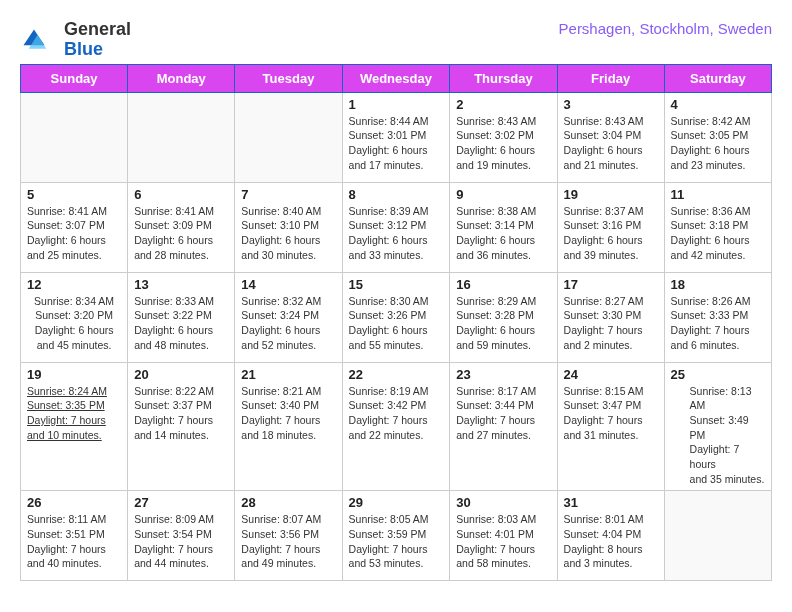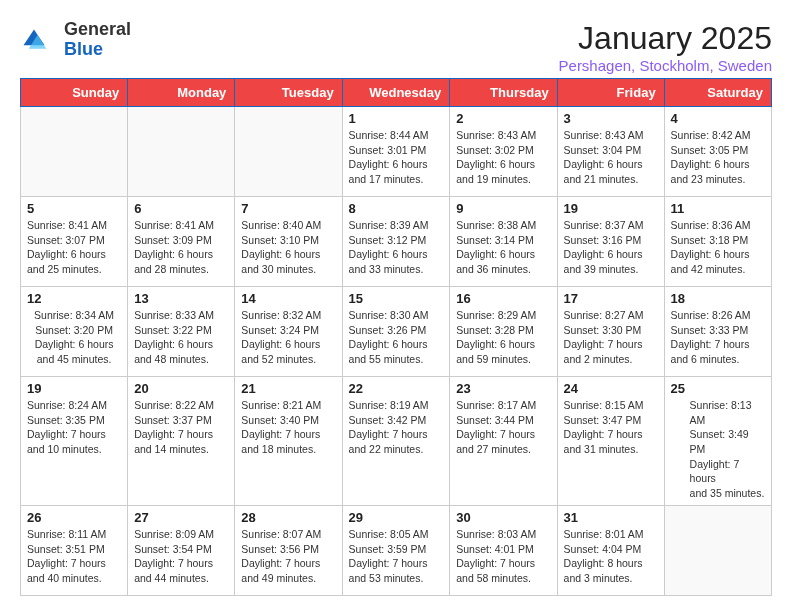--- a/index.html
+++ b/index.html
@@ -101,7 +101,6 @@
     </div>
   </div>
   <div class="title-block">
-    <div class="month-title">January 2025</div>
     <div class="location">Pershagen, Stockholm, Sweden</div>
   </div>
 </div>

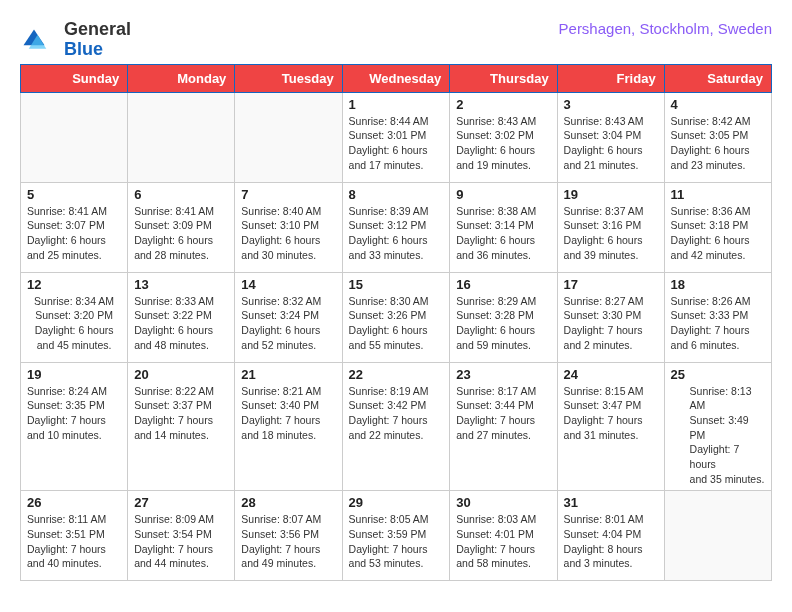--- a/index.html
+++ b/index.html
@@ -50,12 +50,12 @@
       border: 1px solid #ccc;
     }
     .calendar th {
-      background: #ef4444;
+      background: #d946ef;
       color: #fff;
       font-size: 13px;
       font-weight: bold;
       padding: 6px 8px;
-      text-align: right;
+      text-align: center;
       border: 1px solid #1565c0;
     }
     .calendar td {

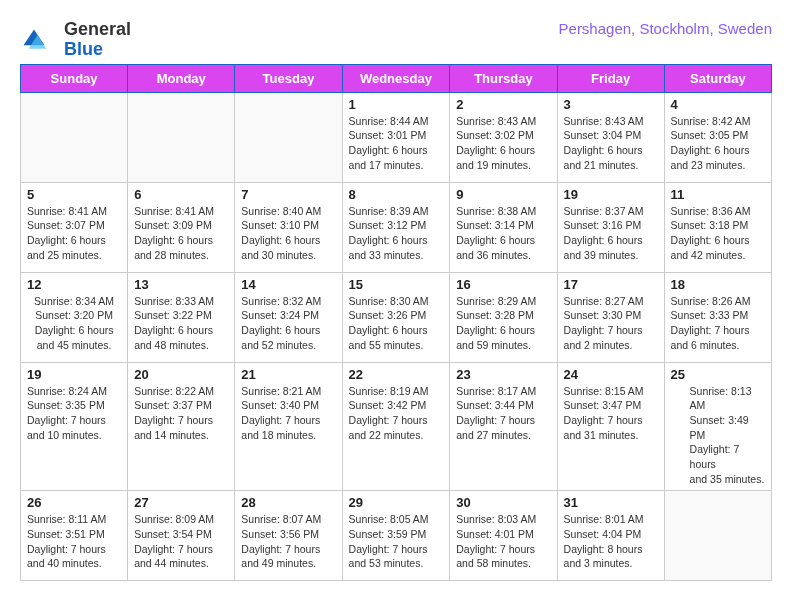--- a/index.html
+++ b/index.html
@@ -256,7 +256,7 @@
       <tr class="week-row">
         <td>
           <div class="day-num">19</div>
-          <div class="day-info" style="white-space: pre-line;">Sunrise: 8:24 AM
+          <div class="day-info" style="white-space: pre-line; text-decoration: underline;">Sunrise: 8:24 AM
 Sunset: 3:35 PM
 Daylight: 7 hours
 and 10 minutes.</div>

